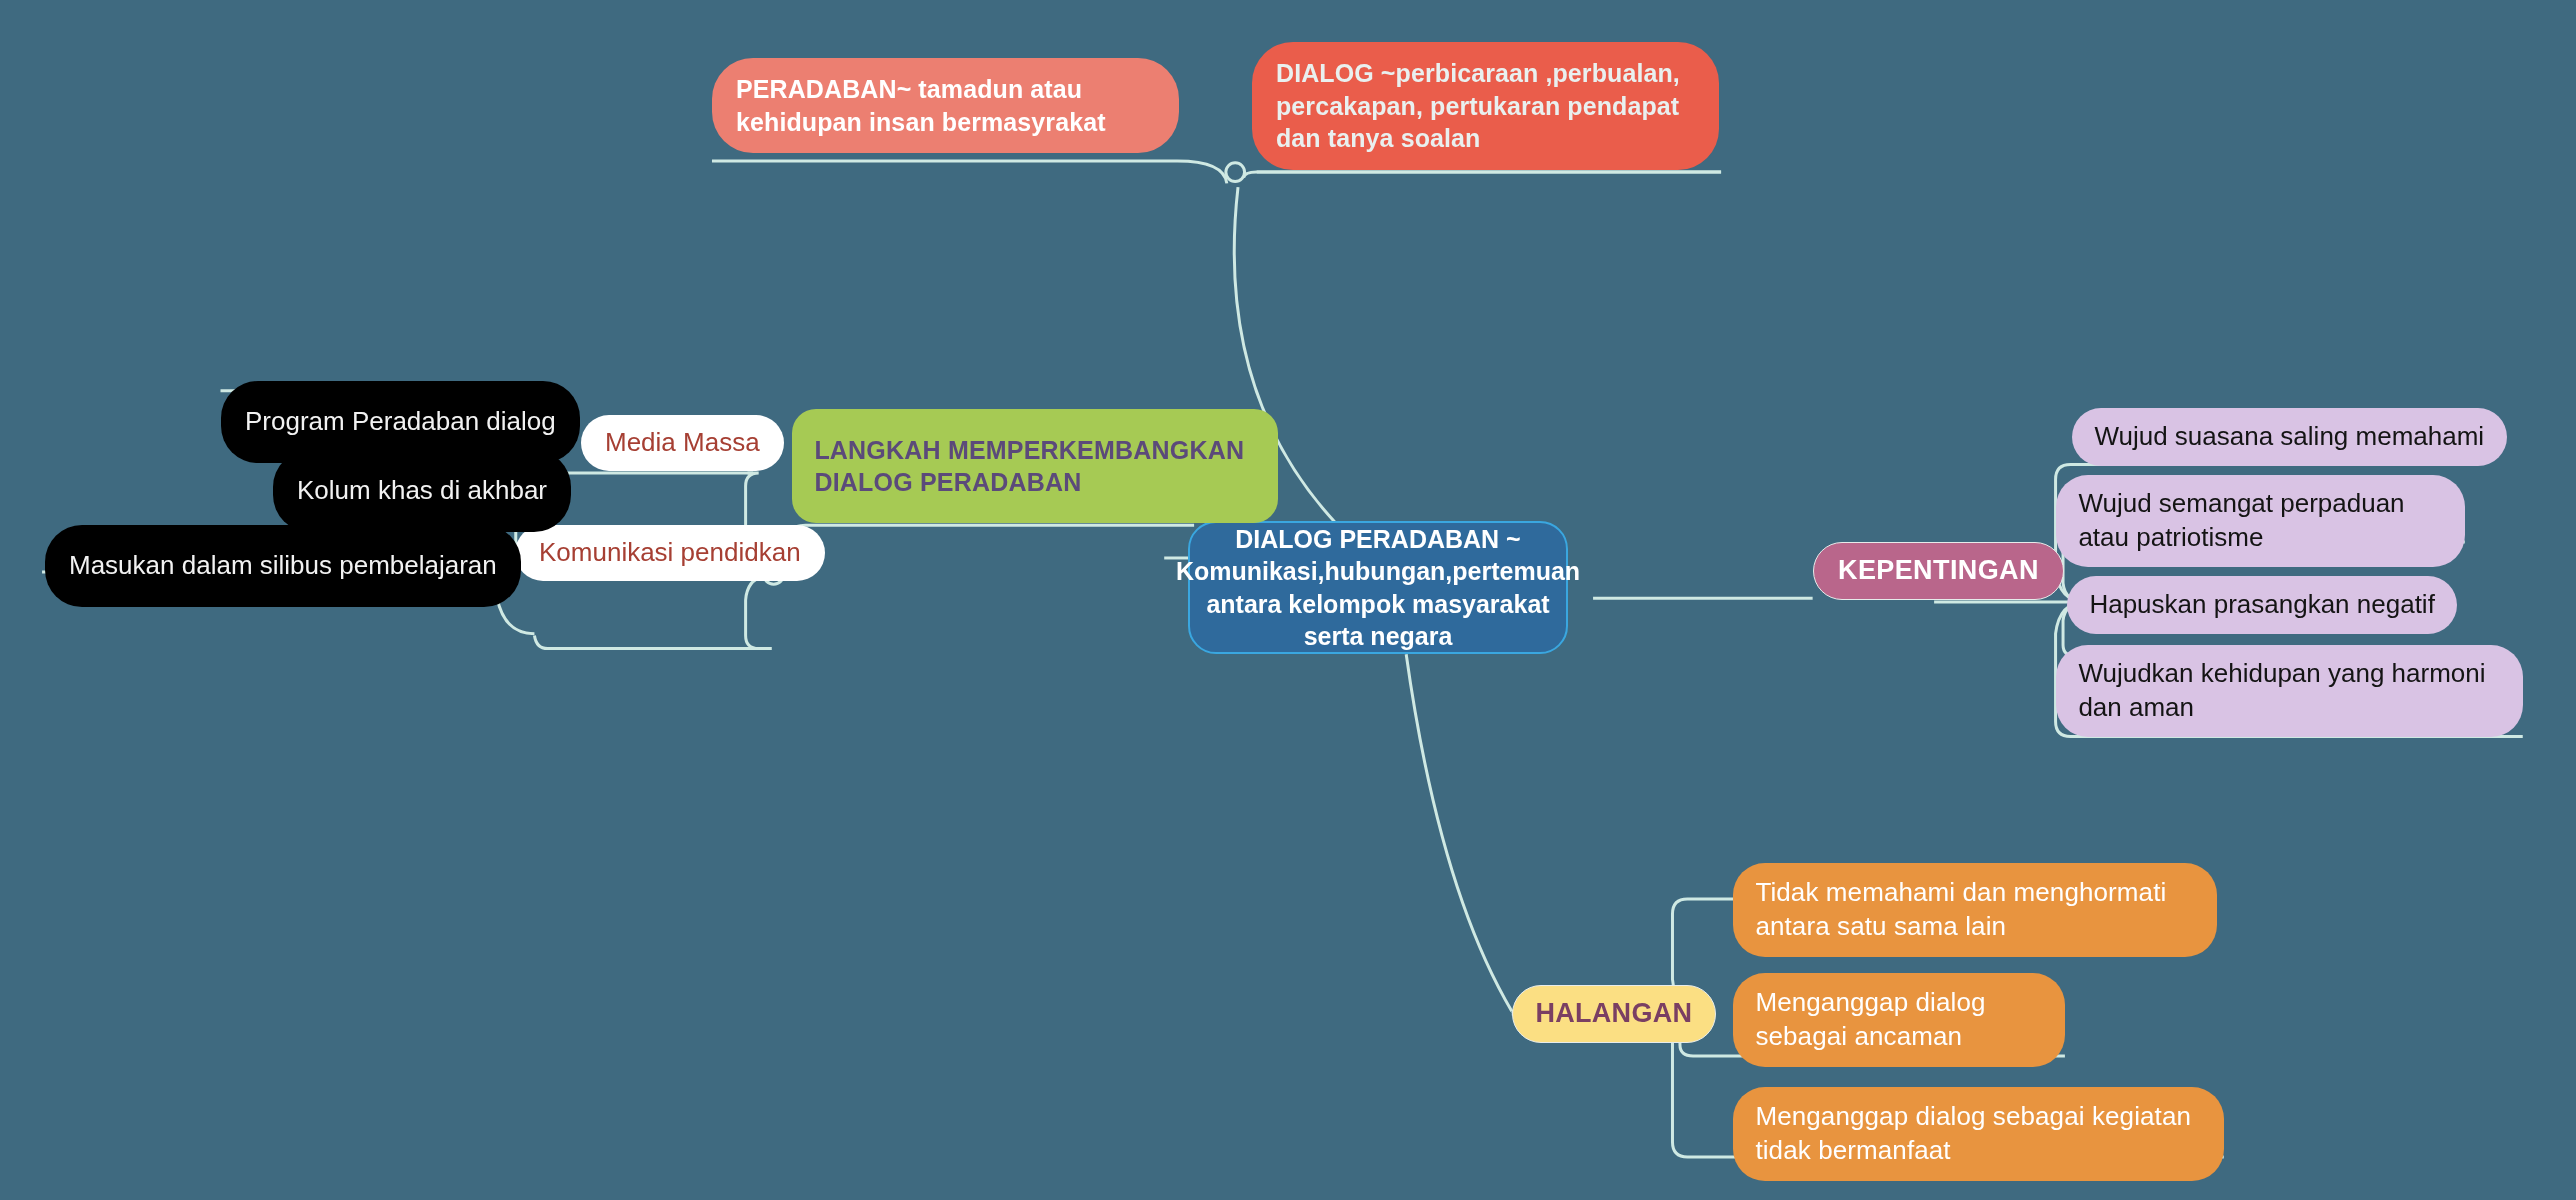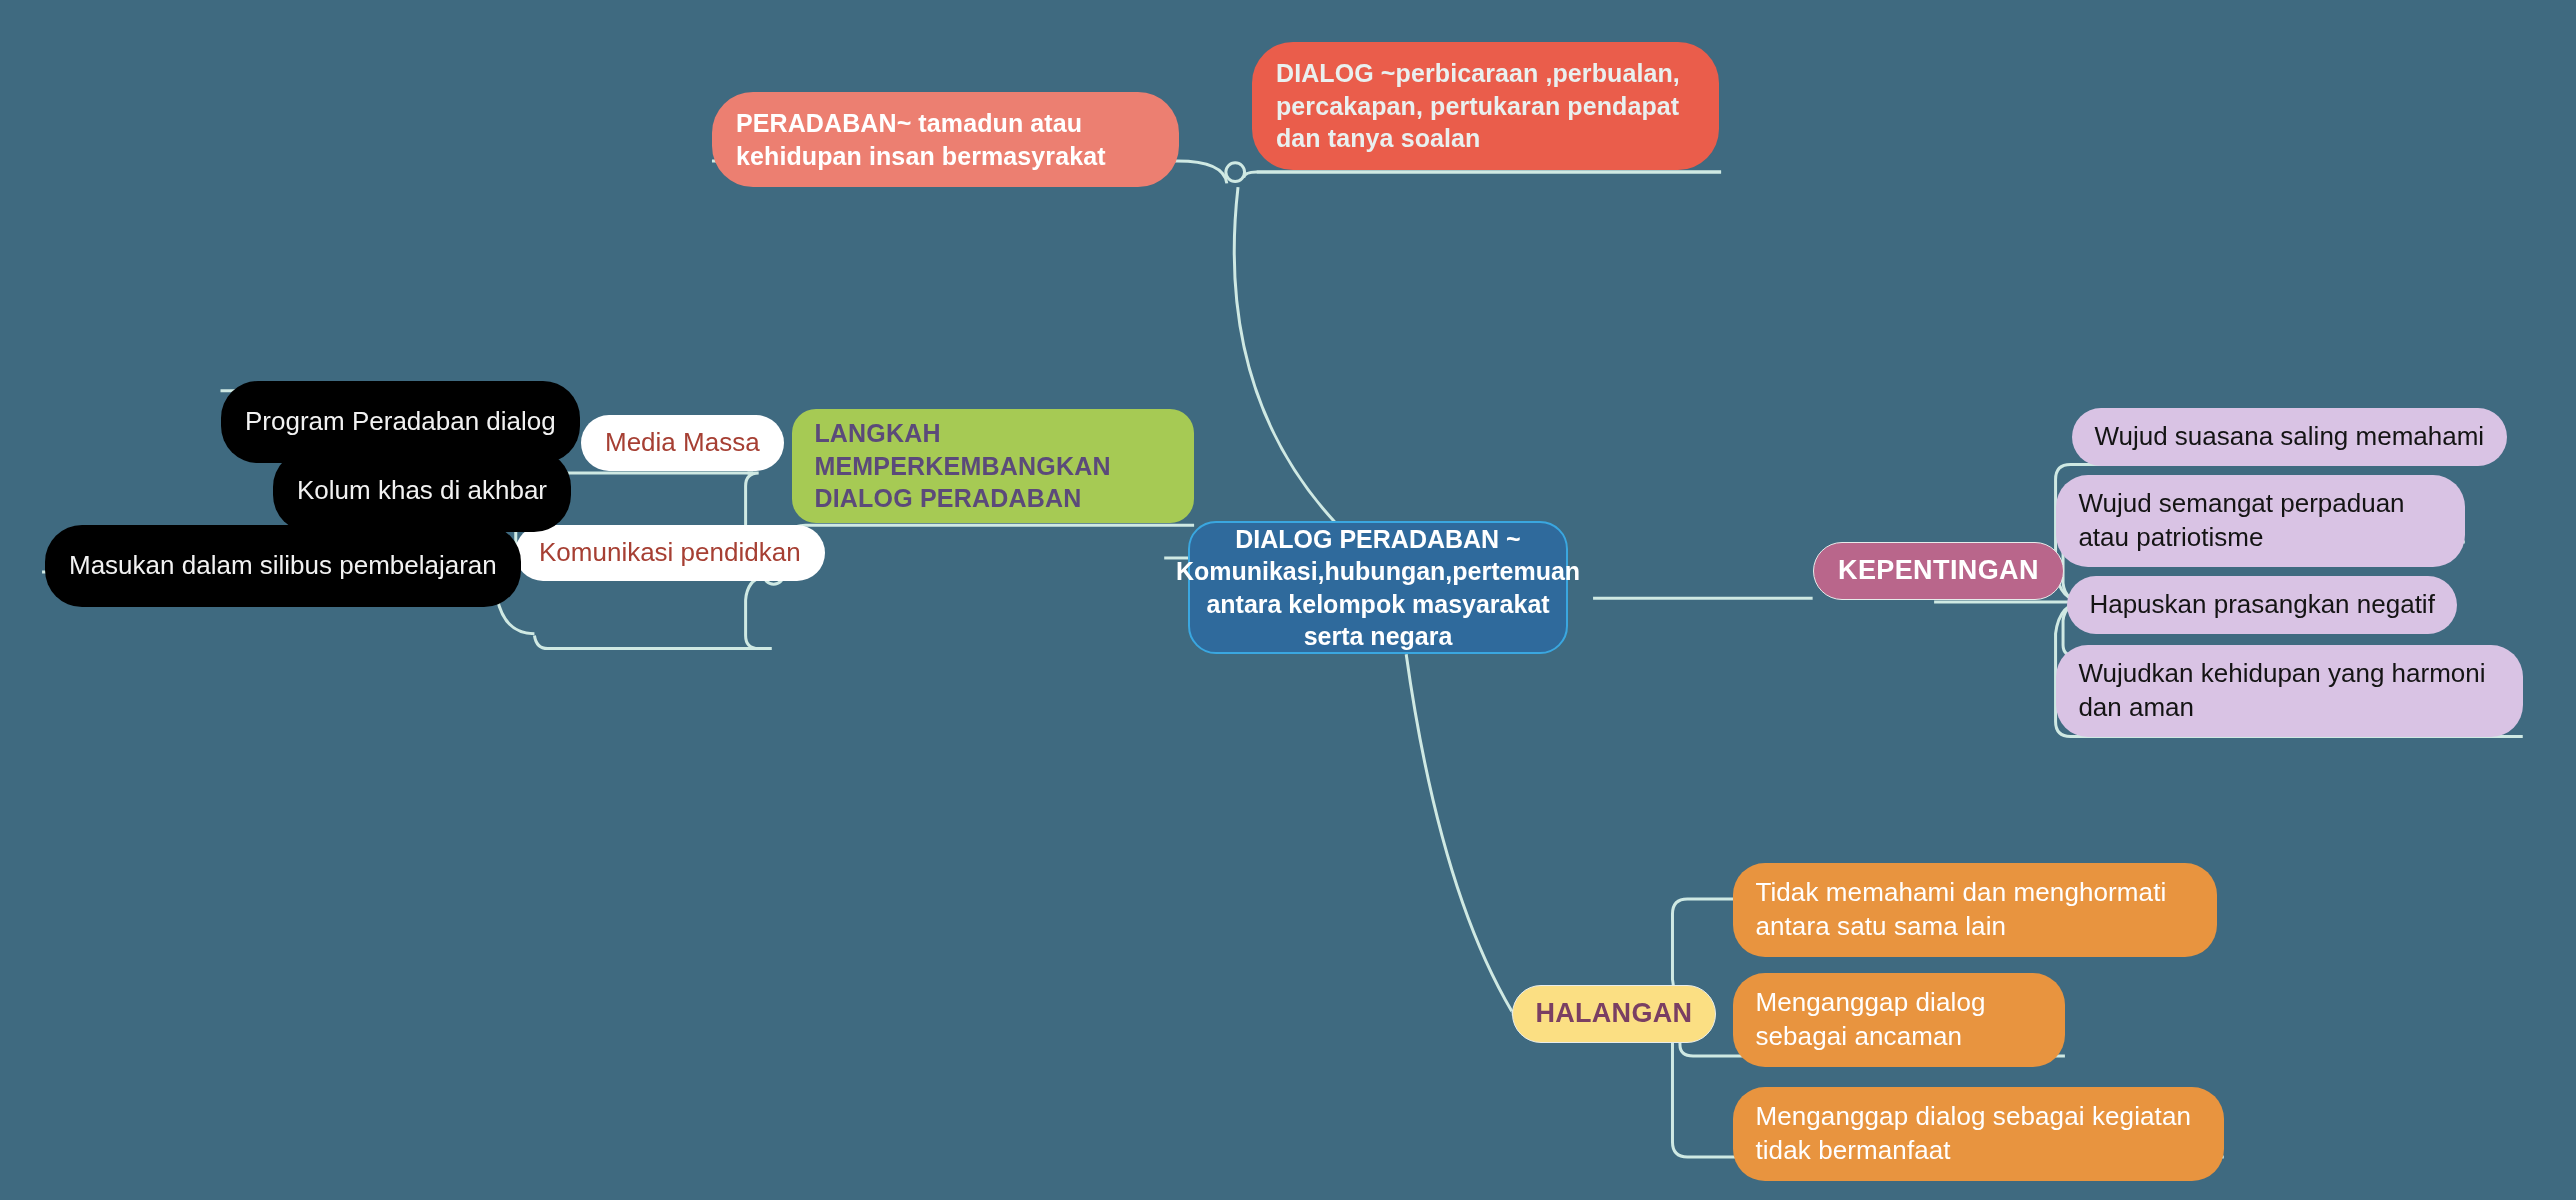--- a/index.html
+++ b/index.html
@@ -40,7 +40,6 @@
     padding: 15px 24px;
     font-size: 25px;
     letter-spacing: 0.1px;
-    margin-top: 34px;
   }
   .n-red {
     background: #ea5d4b;

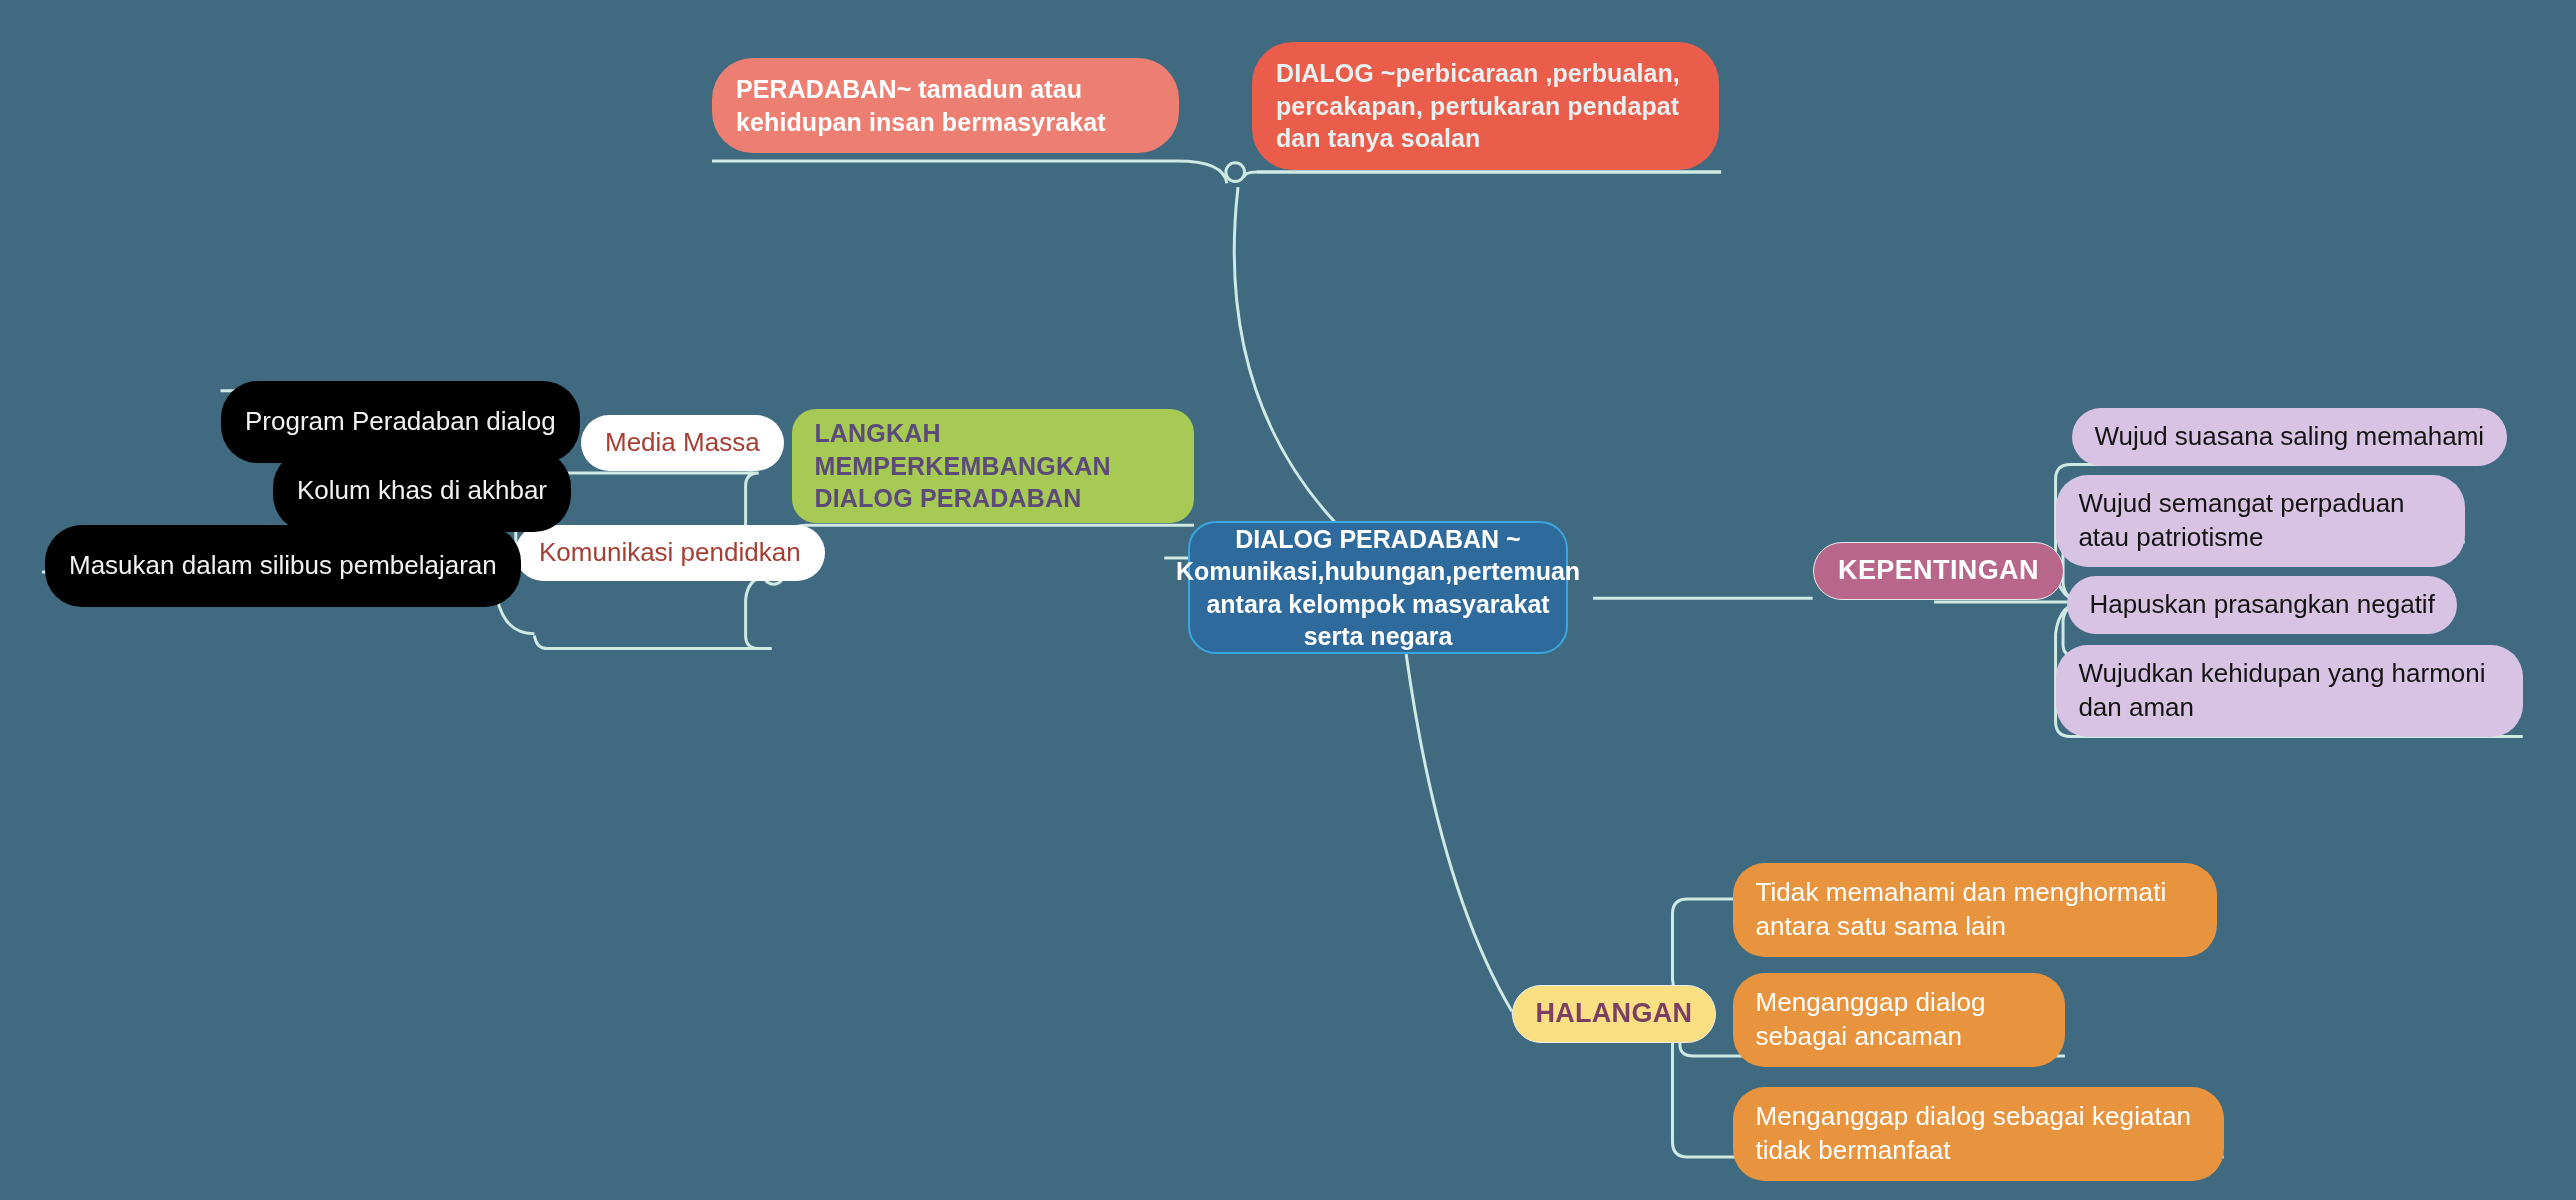--- a/index.html
+++ b/index.html
@@ -185,7 +185,7 @@
 
   <div class="node n-center" style="left:1188px; top:521px; width:380px; height:133px;">DIALOG PERADABAN ~ Komunikasi,hubungan,pertemuan antara kelompok masyarakat serta negara</div>
 
-  <div class="node n-green" style="left:792px; top:409px; width:402px; height:114px;">LANGKAH MEMPERKEMBANGKAN DIALOG PERADABAN</div>
+  <div class="node n-green" style="left:792px; top:409px; width:486px; height:114px;">LANGKAH MEMPERKEMBANGKAN DIALOG PERADABAN</div>
 
   <div class="node n-white" style="left:581px; top:415px;">Media Massa</div>
 

